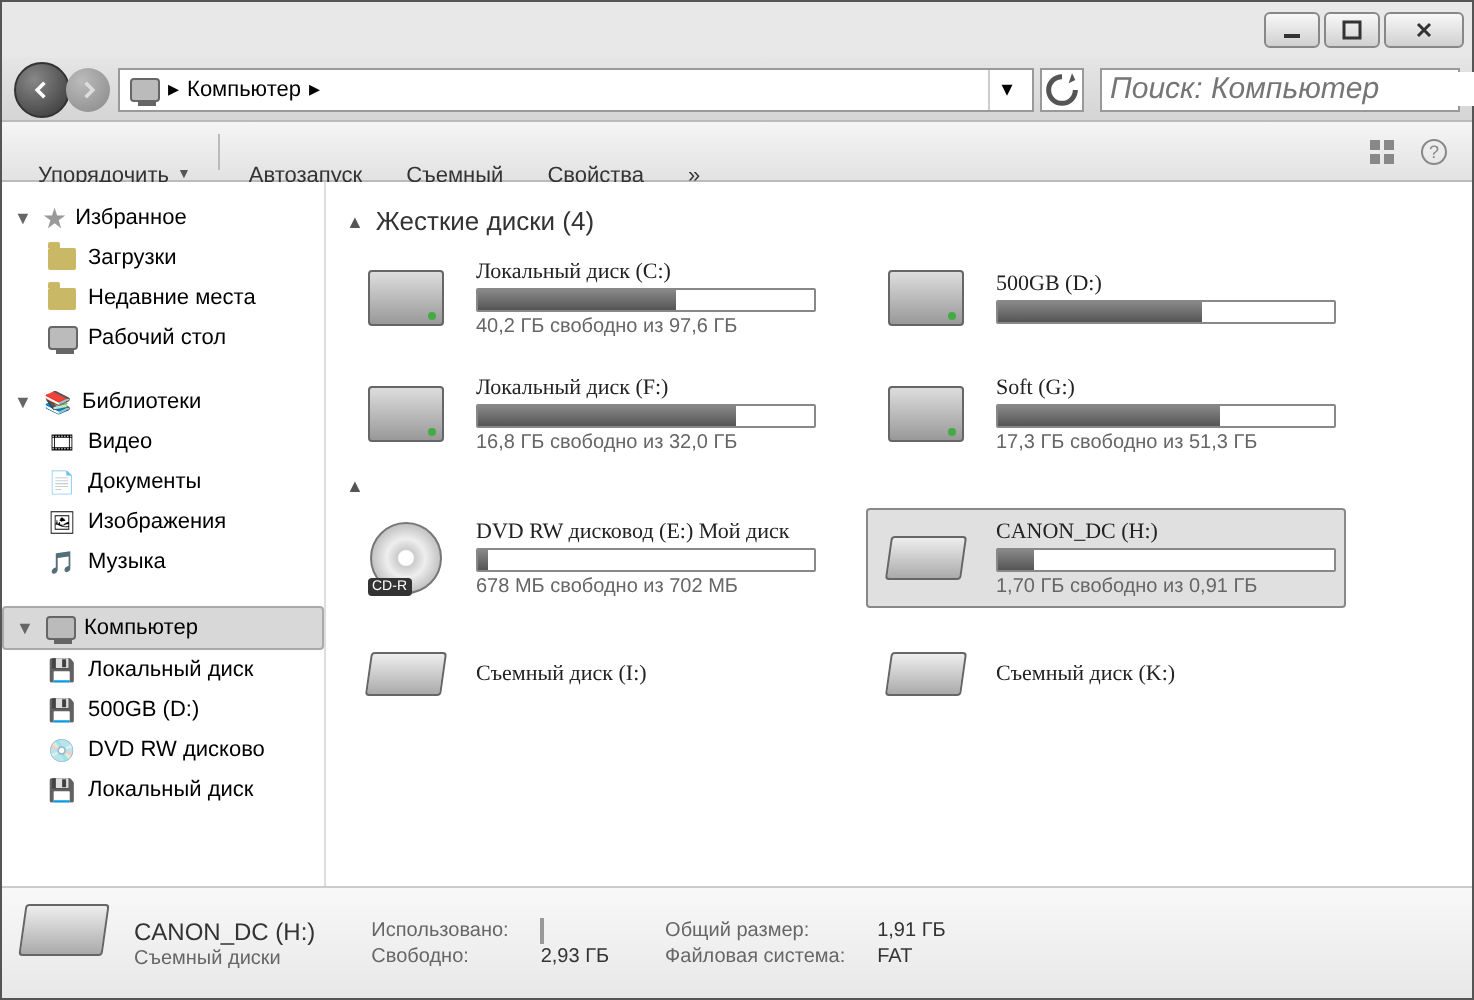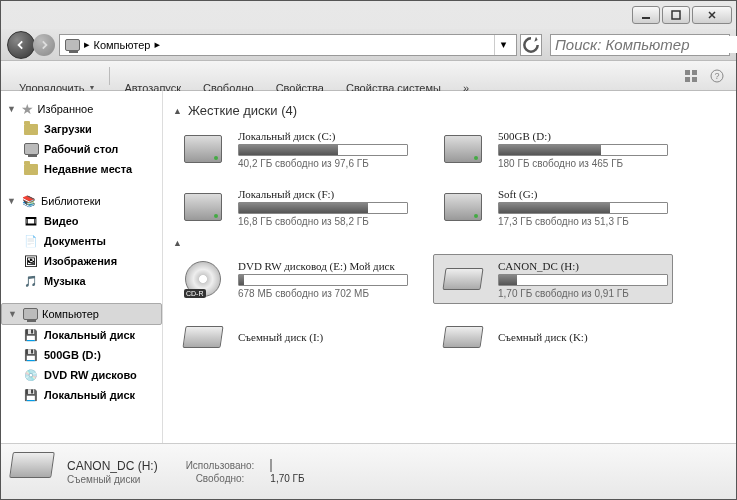--- a/index.html
+++ b/index.html
@@ -152,7 +152,7 @@
       </div>
     <span class="tool-sep"></span>
     <div class="tool-item">Автозапуск</div>
-    <div class="tool-item">Свободно</div>
+    <div class="tool-item">Съемный</div>
     <div class="tool-item">Свойства</div>
     <div class="tool-item">Свойства системы</div>
     <div class="tool-item">»</div>

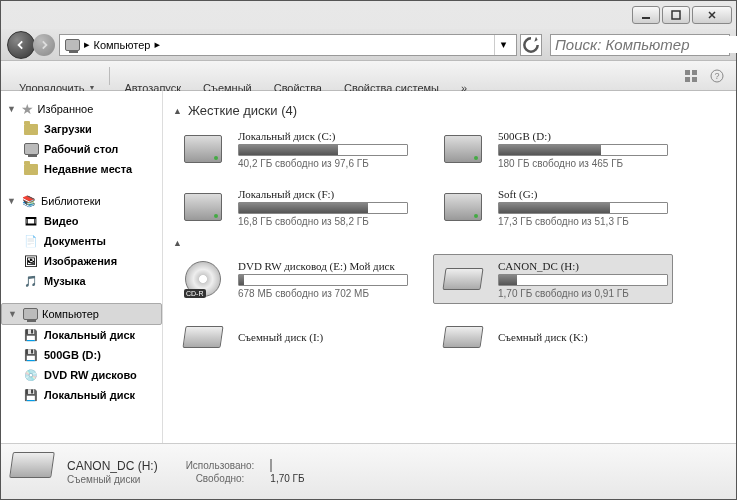--- a/index.html
+++ b/index.html
@@ -154,7 +154,6 @@
     <div class="tool-item">Автозапуск</div>
     <div class="tool-item">Съемный</div>
     <div class="tool-item">Свойства</div>
-    <div class="tool-item">Свойства системы</div>
     <div class="tool-item">»</div>
     <div class="toolbar-right">
       <div class="tool-icon">

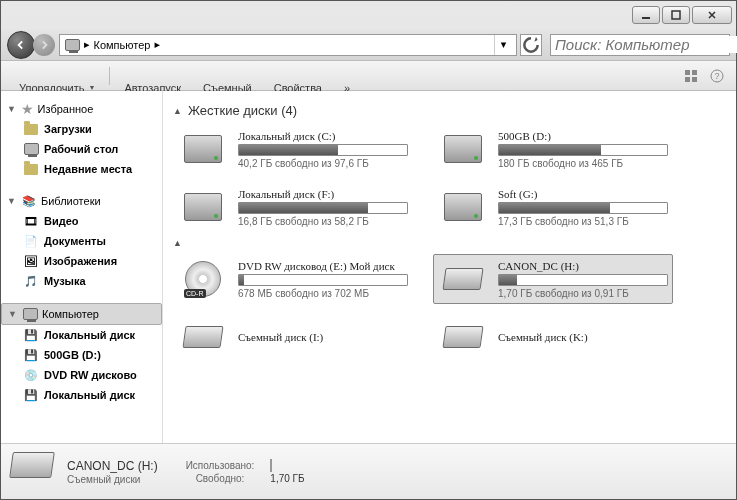--- a/index.html
+++ b/index.html
@@ -40,7 +40,7 @@
 .sb-group { margin-bottom: 12px; }
 .sb-header { display: flex; align-items: center; padding: 2px 6px; gap: 4px; cursor: pointer; }
 .sb-header .exp { width: 10px; font-size: 9px; color: #666; }
-.sb-item { display: flex; align-items: center; padding: 2px 6px 2px 22px; gap: 5px; cursor: pointer; white-space: nowrap; overflow: hidden; font-weight: bold; }
+.sb-item { display: flex; align-items: center; padding: 2px 6px 2px 22px; gap: 5px; cursor: pointer; white-space: nowrap; overflow: hidden; }
 .sb-icon { width: 16px; height: 16px; flex-shrink: 0; display: flex; align-items: center; justify-content: center; }
 
 

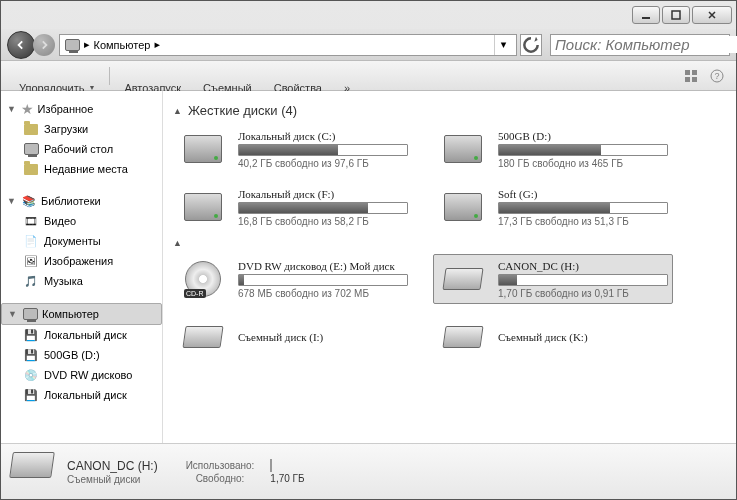--- a/index.html
+++ b/index.html
@@ -190,15 +190,15 @@
           </div>
         <div class="sb-item">
             <span class="sb-icon">
+              <span class="i-folder"></span>
+            </span>
+            <span>Недавние места</span>
+          </div>
+        <div class="sb-item">
+            <span class="sb-icon">
               <span class="i-comp"></span>
             </span>
             <span>Рабочий стол</span>
-          </div>
-        <div class="sb-item">
-            <span class="sb-icon">
-              <span class="i-folder"></span>
-            </span>
-            <span>Недавние места</span>
           </div>
       </div>
 

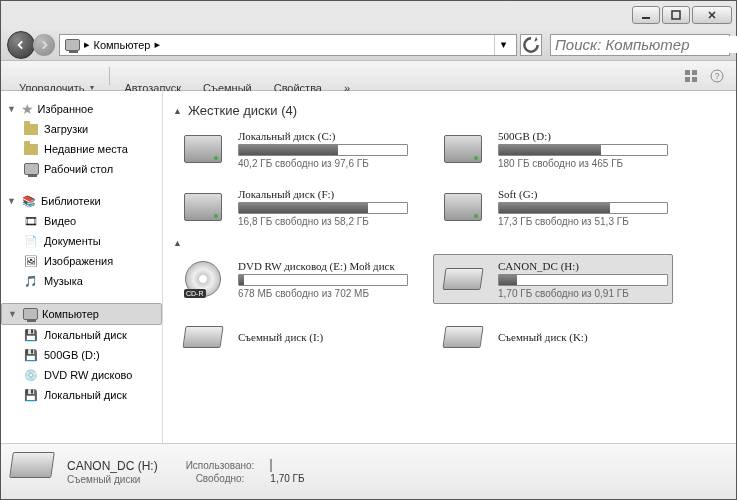--- a/index.html
+++ b/index.html
@@ -280,7 +280,6 @@
       <div class="drive-bar">
                 <div class="drive-bar-fill" style="width:61%"></div>
               </div>
-      <div class="drive-info">180 ГБ свободно из 465 ГБ</div>
     </div>
           </div>
           <div class="drive">

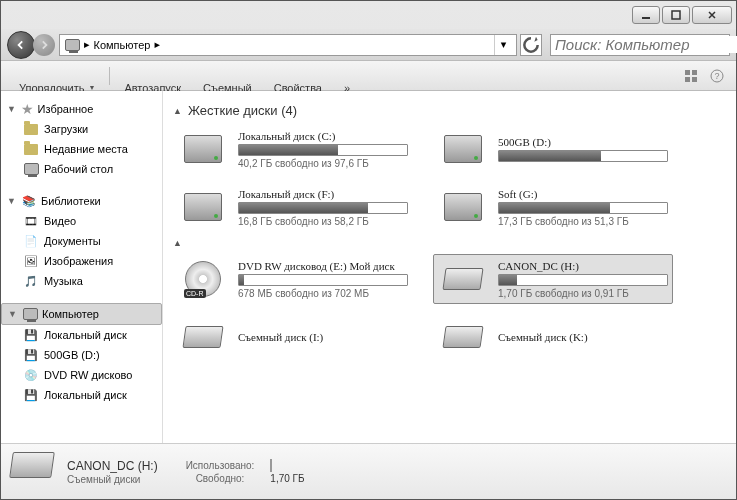--- a/index.html
+++ b/index.html
@@ -291,7 +291,7 @@
       <div class="drive-bar">
                 <div class="drive-bar-fill" style="width:77%"></div>
               </div>
-      <div class="drive-info">16,8 ГБ свободно из 58,2 ГБ</div>
+      <div class="drive-info">16,8 ГБ свободно из 32,0 ГБ</div>
     </div>
           </div>
           <div class="drive">

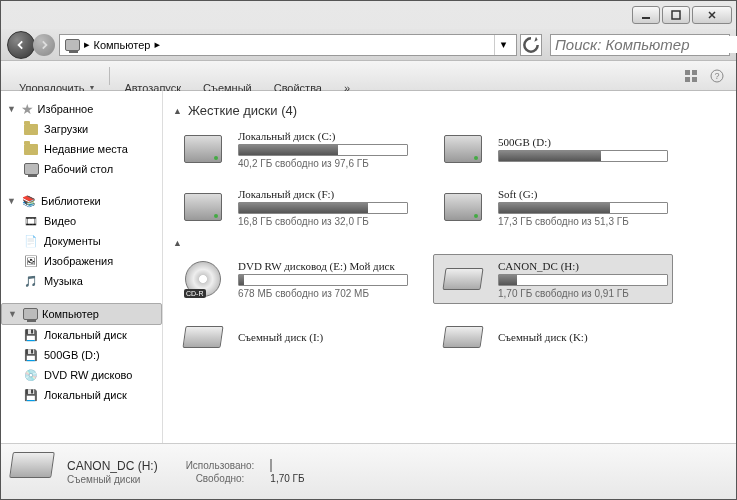--- a/index.html
+++ b/index.html
@@ -65,7 +65,7 @@
 .details-title { font-size: 12px; color: #333; }
 .details-sub { font-size: 10px; color: #666; }
 .details-stats { display: grid; grid-template-columns: auto auto; gap: 2px 16px; margin-left: 16px; font-size: 10px; }
-.details-stats .lbl { color: #666; text-align: center; }
+.details-stats .lbl { color: #666; text-align: left; }
 .details-stats .val { color: #333; }
 .details-bar { width: 120px; height: 10px; border: 1px solid #999; background: #fff; position: relative; }
 .details-bar-fill { position: absolute; height: 100%; background: #888; }

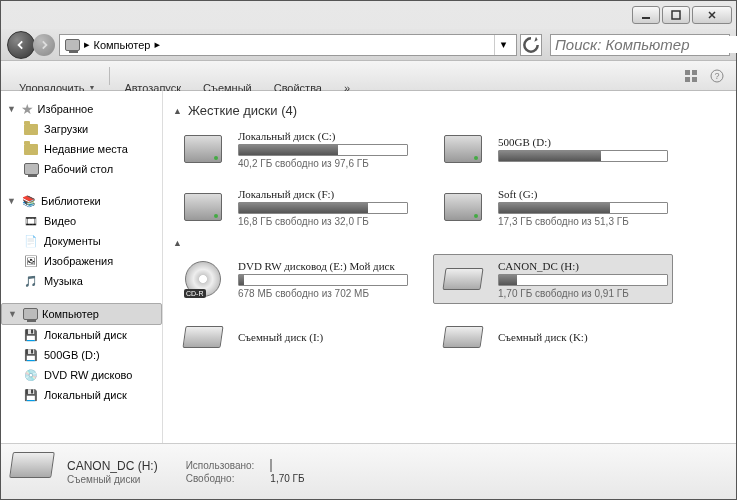--- a/index.html
+++ b/index.html
@@ -372,6 +372,12 @@
       <span class="lbl">Свободно:</span>
       <span class="val">1,70 ГБ</span>
     </div>
+    <div class="details-stats">
+      <span class="lbl">Общий размер:</span>
+      <span class="val">1,91 ГБ</span>
+      <span class="lbl">Файловая система:</span>
+      <span class="val">FAT</span>
+    </div>
   </div>
 
 </div>

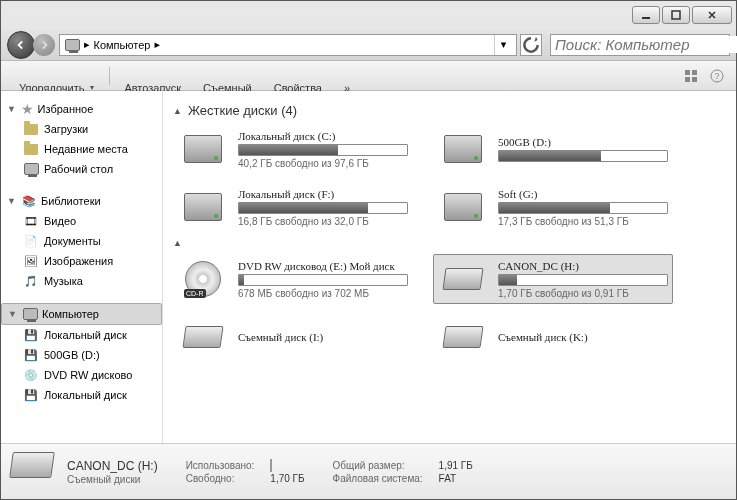--- a/index.html
+++ b/index.html
@@ -370,7 +370,7 @@
       <span class="lbl">Использовано:</span>
       <span class="val"><span class="details-bar"><span class="details-bar-fill" id="details-fill" style="width: 11%;"></span></span></span>
       <span class="lbl">Свободно:</span>
-      <span class="val">1,70 ГБ</span>
+      <span class="val">2,93 ГБ</span>
     </div>
     <div class="details-stats">
       <span class="lbl">Общий размер:</span>

